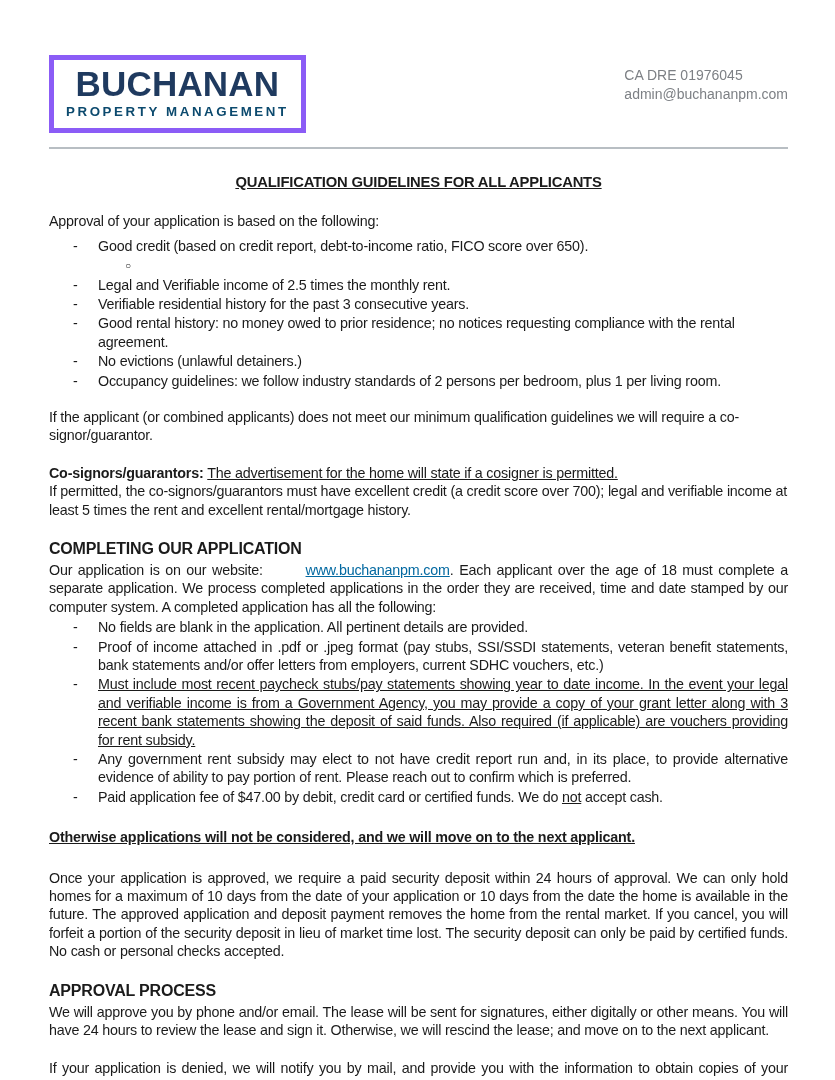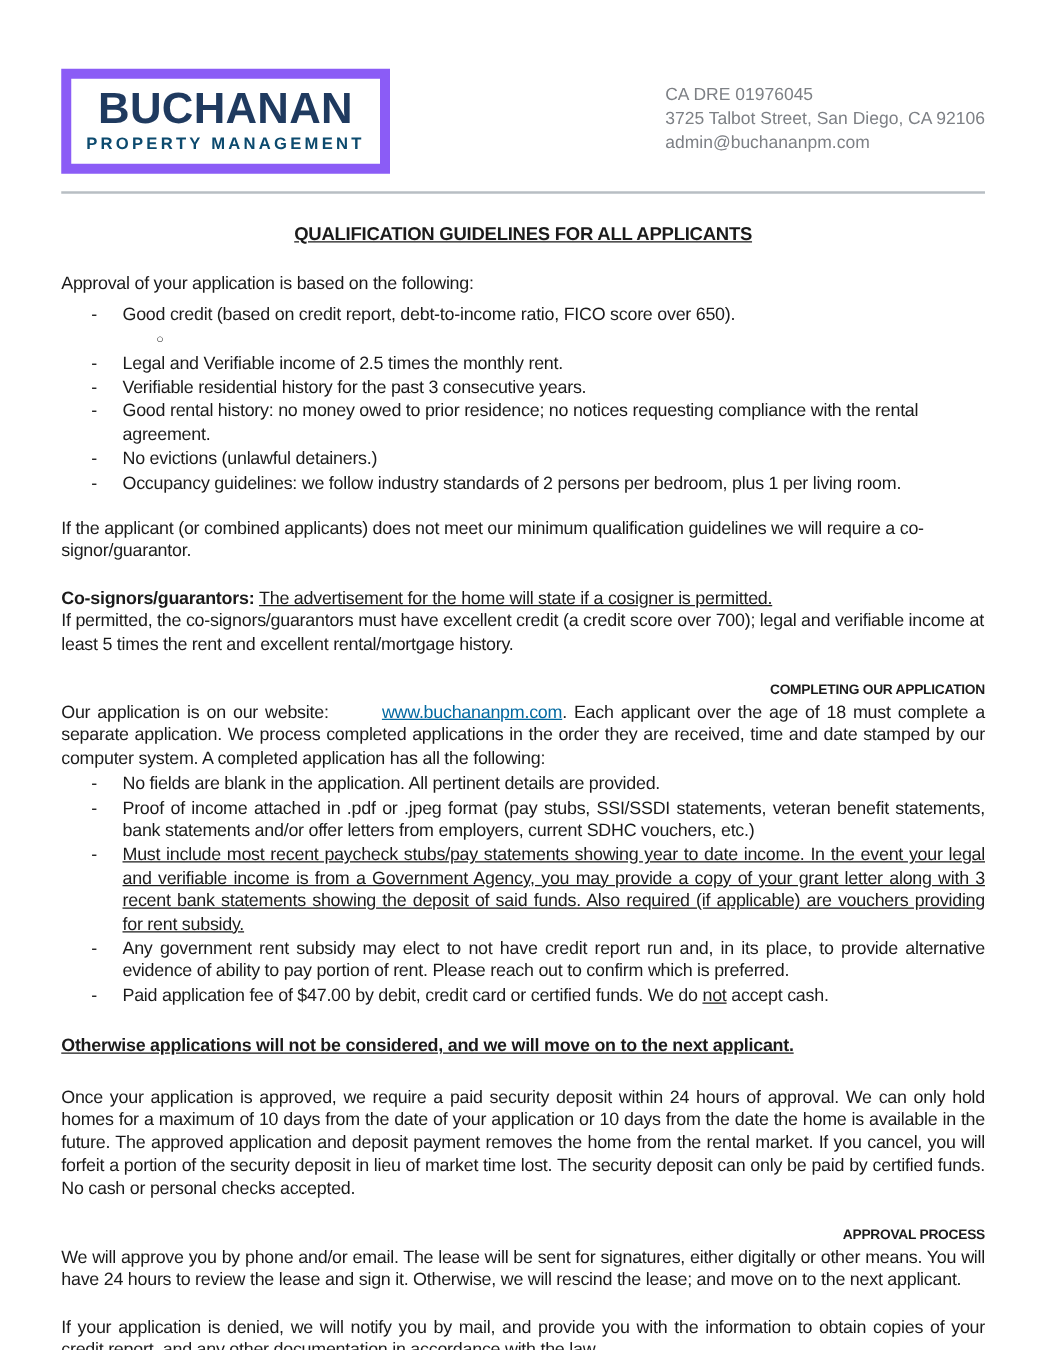--- a/index.html
+++ b/index.html
@@ -28,7 +28,7 @@
     align-items: flex-start;
   }
   .logo-box {
-    border: 8px solid #8b5cf6;
+    border: 5px solid #8b5cf6;
     padding: 6px 12px 9px 12px;
     text-align: center;
     background: #ffffff;

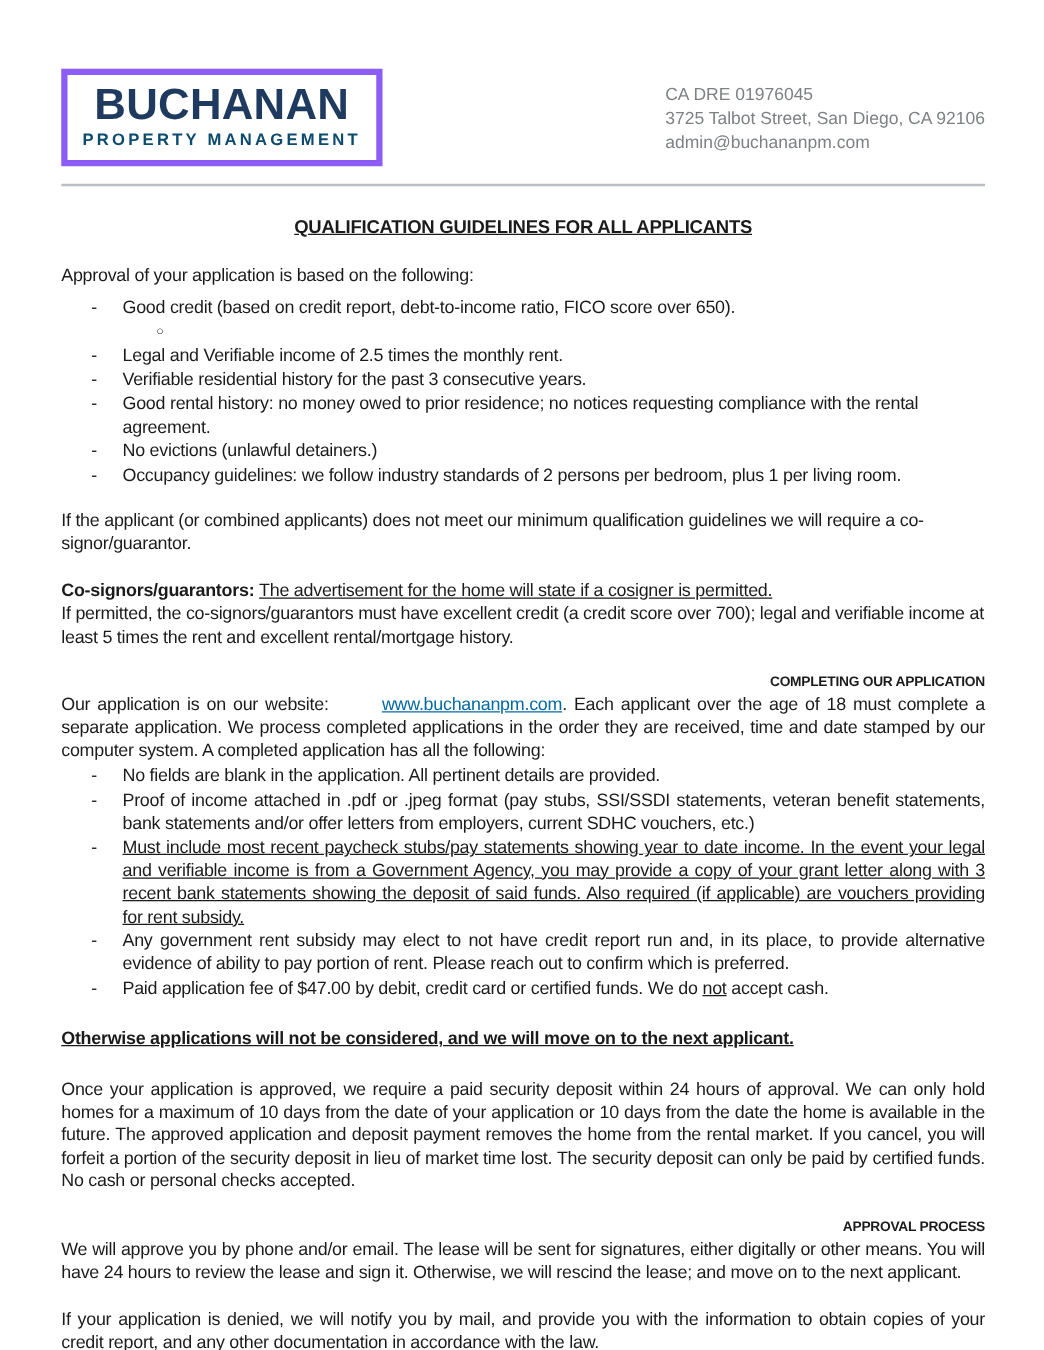--- a/index.html
+++ b/index.html
@@ -132,7 +132,6 @@
     </div>
     <div class="contact">
       <div>CA DRE 01976045</div>
-      <div>3725 Talbot Street, San Diego, CA 92106</div>
       <div>admin@buchananpm.com</div>
     </div>
   </div>

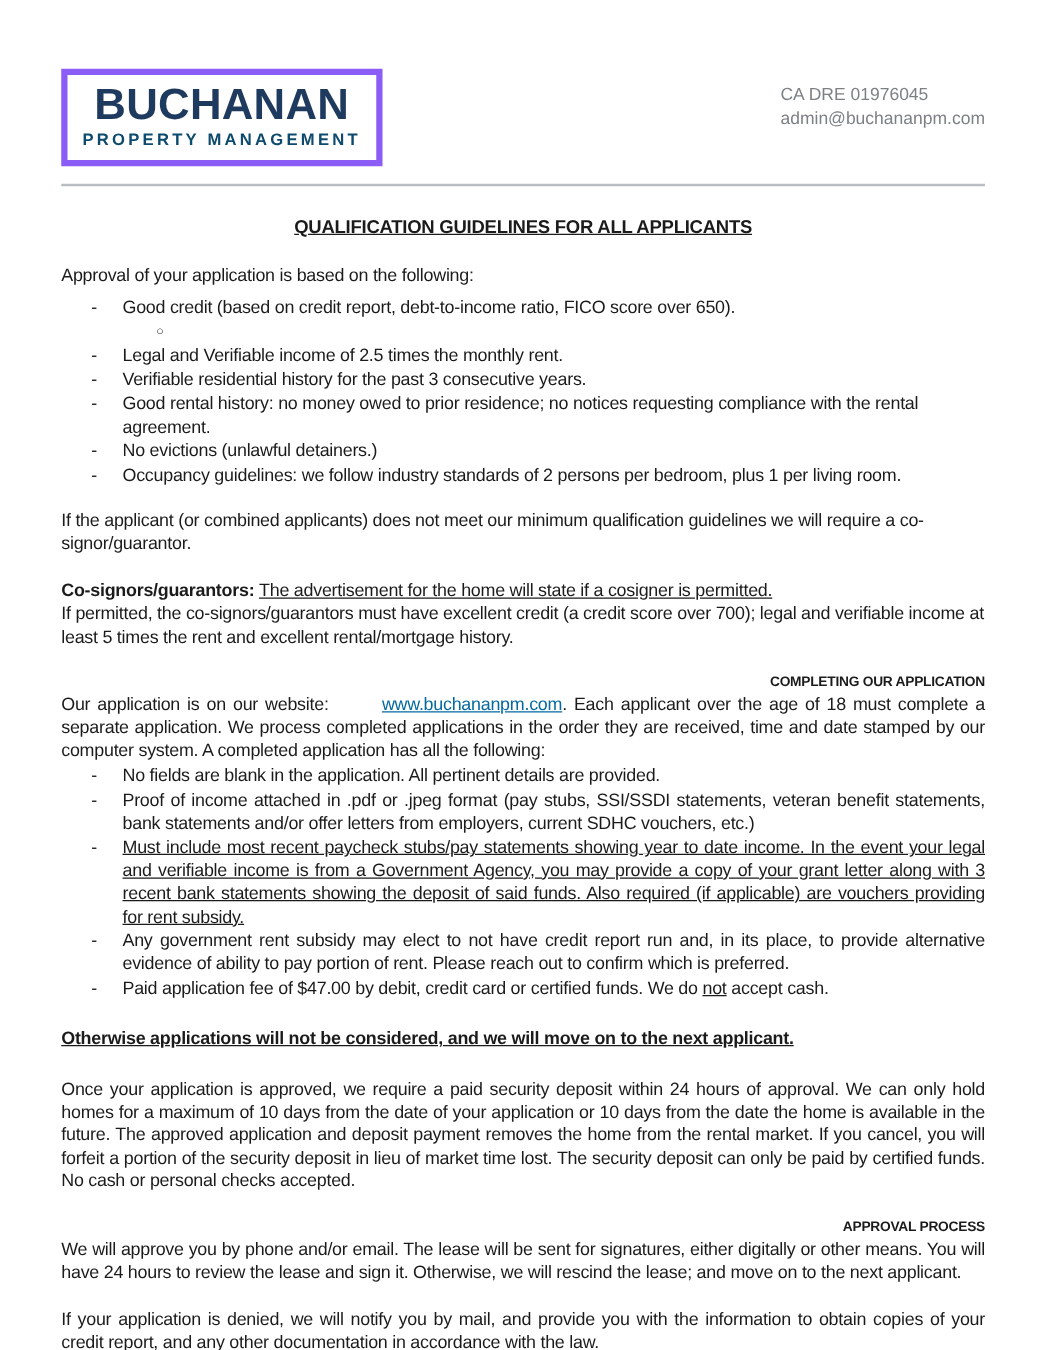--- a/index.html
+++ b/index.html
@@ -82,8 +82,8 @@
 
   .section-heading {
     margin: 21px 0 0 0;
-    text-align: right;
-    font-size: 11px;
+    text-align: left;
+    font-size: 16px;
     font-weight: bold;
     letter-spacing: -0.2px;
   }

